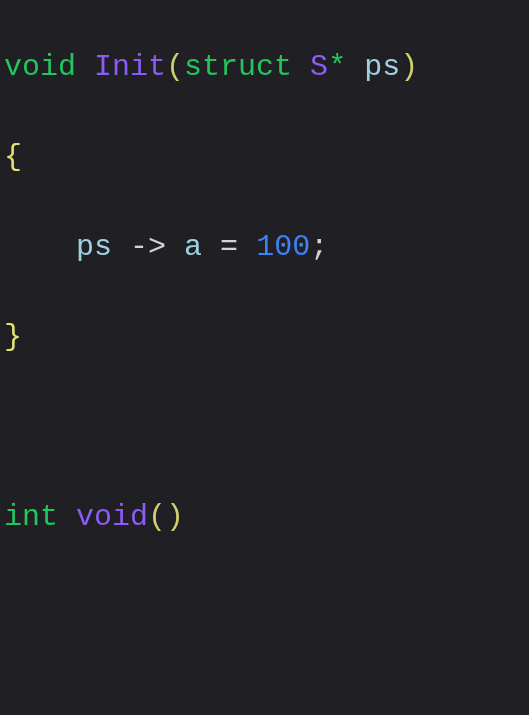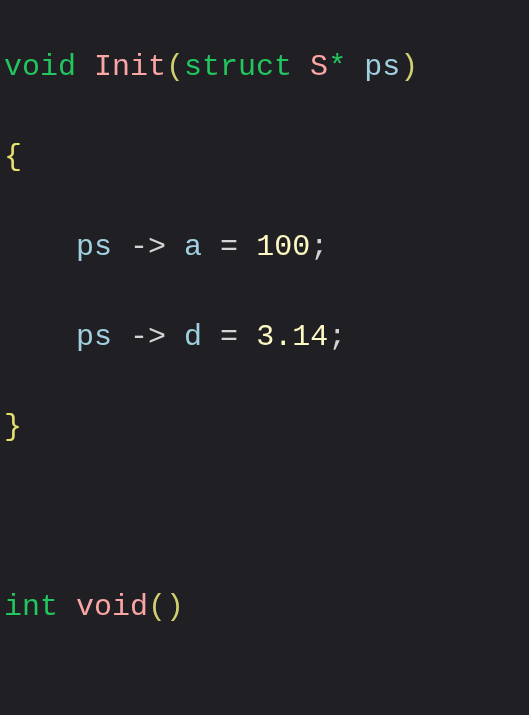--- a/index.html
+++ b/index.html
@@ -19,7 +19,7 @@
     white-space: pre;
   }
   .kw-void { color: #22c55e; font-family: Liberation Mono, monospace; } 
-  .type { color: #fca5a5; }
+  .type { color: #8b5cf6; }
   .var { color: #a0d0e0; }      
   .op  { color: #d4d4d4; }
   .punct { color: #e6e06f; }    

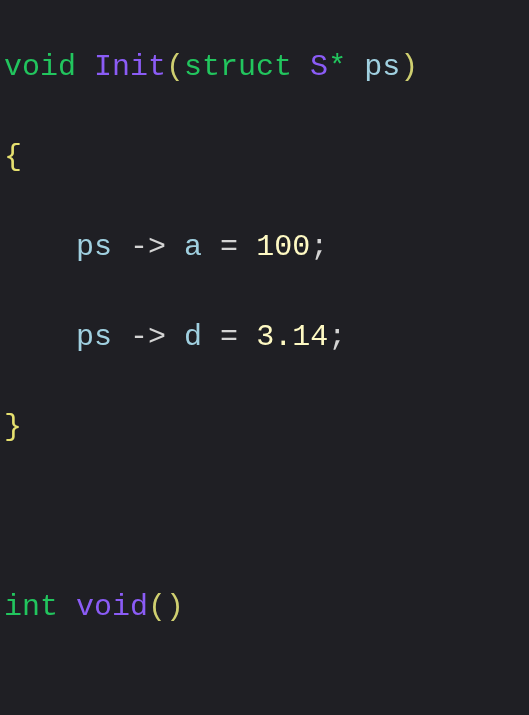--- a/index.html
+++ b/index.html
@@ -23,7 +23,7 @@
   .var { color: #a0d0e0; }      
   .op  { color: #d4d4d4; }
   .punct { color: #e6e06f; }    
-  .num { color: #fef9c3; }      
+  .num { color: #3b82f6; }      
   .str { color: #d49a6a; }      
   .paren { color: #cfcf70; }   
   .semi { color: #d4d4d4; }

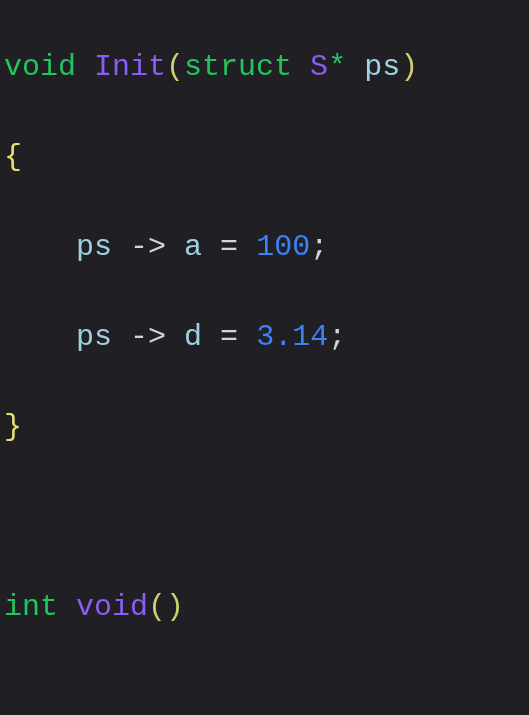--- a/index.html
+++ b/index.html
@@ -36,7 +36,6 @@
 <span class="line"><span class="kw-void">void</span><span> </span><span class="type">Init</span><span class="paren">(</span><span class="kw-void">struct</span><span> </span><span class="type">S</span><span class="kw-void">*</span><span> </span><span class="var">ps</span><span class="paren">)</span></span>
 <span class="line"><span class="punct">{</span></span>
 <span class="line"><span>    </span><span class="var">ps</span><span> </span><span class="op">-&gt;</span><span> </span><span class="var">a</span><span> </span><span class="op">=</span><span> </span><span class="num">100</span><span class="semi">;</span></span>
-<span class="line"><span>    </span><span class="var">ps</span><span> </span><span class="op">-&gt;</span><span> </span><span class="var">d</span><span> </span><span class="op">=</span><span> </span><span class="num">3.14</span><span class="semi">;</span></span>
 <span class="line"><span class="punct">}</span></span>
 <span class="line"><span> </span></span>
 <span class="line"><span class="kw-void">int</span><span> </span><span class="type">void</span><span class="paren">(</span><span class="paren">)</span></span>

